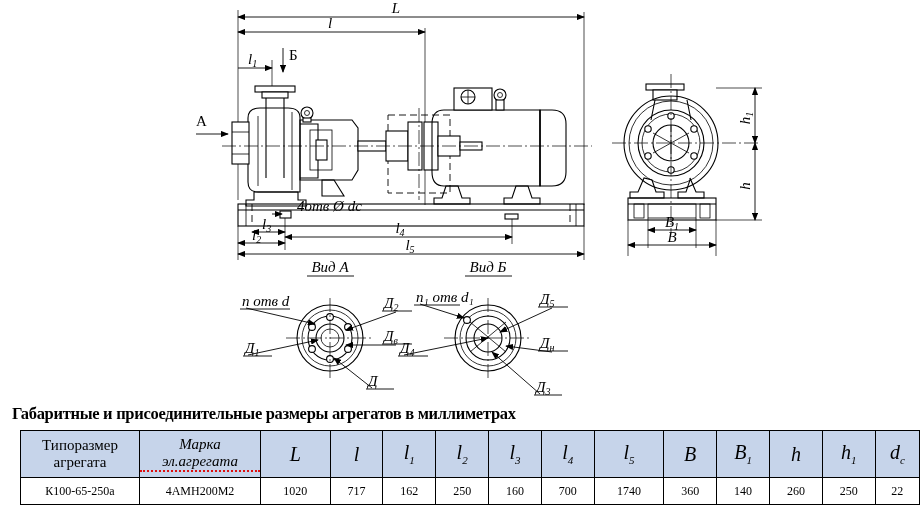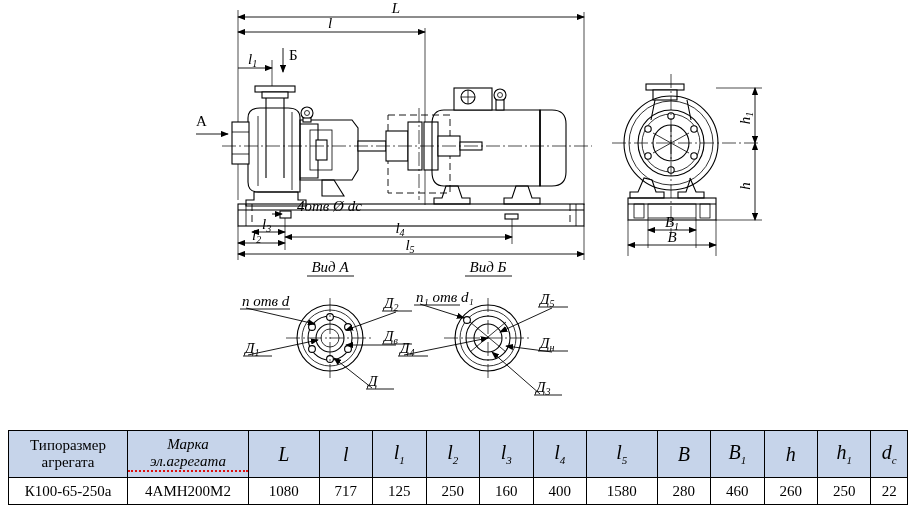--- a/index.html
+++ b/index.html
@@ -283,6 +283,7 @@
     </svg>
   </div>
 
+  <div class="title">Габаритные и присоединительные размеры агрегатов в миллиметрах</div>
 
   <div class="tbl-wrap">
     <table class="dims">

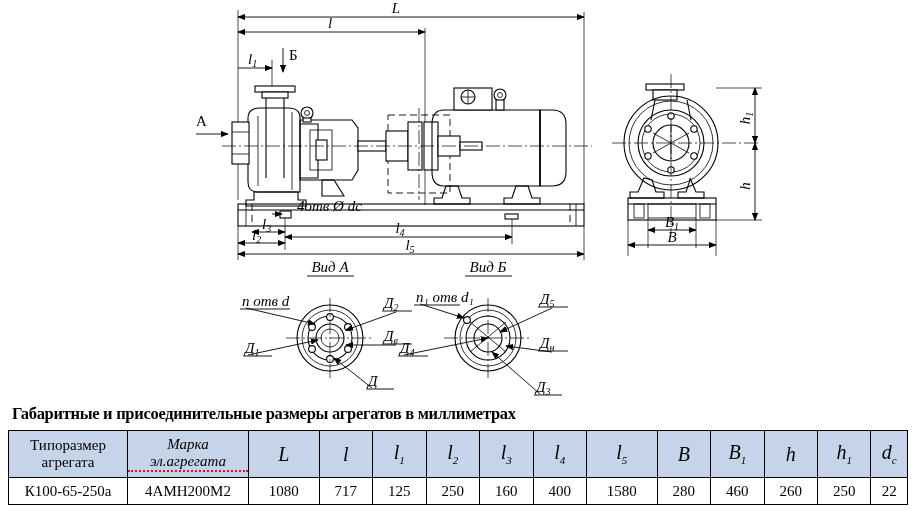--- a/index.html
+++ b/index.html
@@ -17,7 +17,7 @@
          font-size:16.5px;letter-spacing:-0.3px;white-space:nowrap;}
 
   
-  .tbl-wrap{position:absolute;left:8px;top:430px;width:756px;}
+  .tbl-wrap{position:absolute;left:20px;top:430px;width:756px;}
   table.dims{border-collapse:collapse;width:900px;
              font-family:"Liberation Serif",serif;}
   table.dims th,table.dims td{border:1px solid #000;text-align:center;

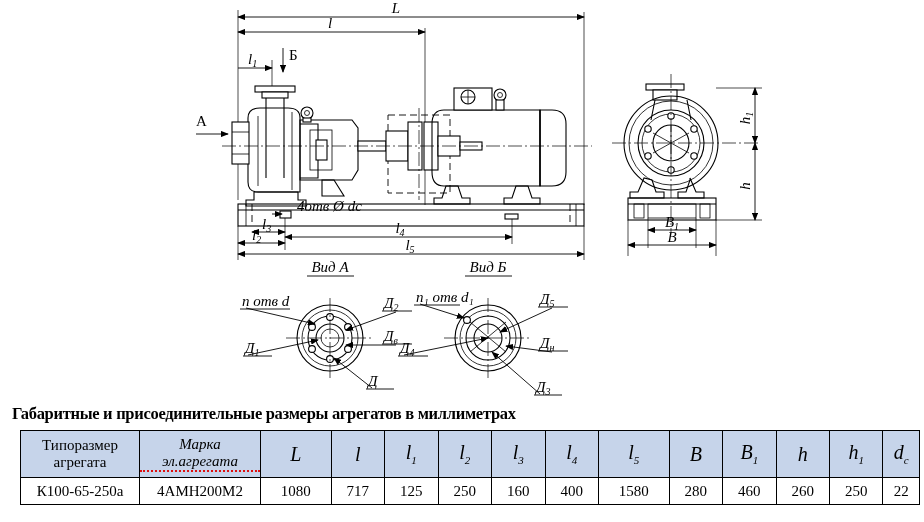--- a/index.html
+++ b/index.html
@@ -27,7 +27,7 @@
   table.dims thead th.sym{font-style:italic;font-size:20px;
              font-family:"Liberation Serif",serif;}
   table.dims thead th.sym sub{font-size:11px;font-style:italic;}
-  table.dims tbody td{background:#ffffff;height:26px;font-size:15px;}
+  table.dims tbody td{background:#ffffff;height:26px;font-size:12px;}
   .spell{border-bottom:2px dotted #d11;padding-bottom:0px;}
   .hdr2{display:block;}
   .colname{width:118px;}

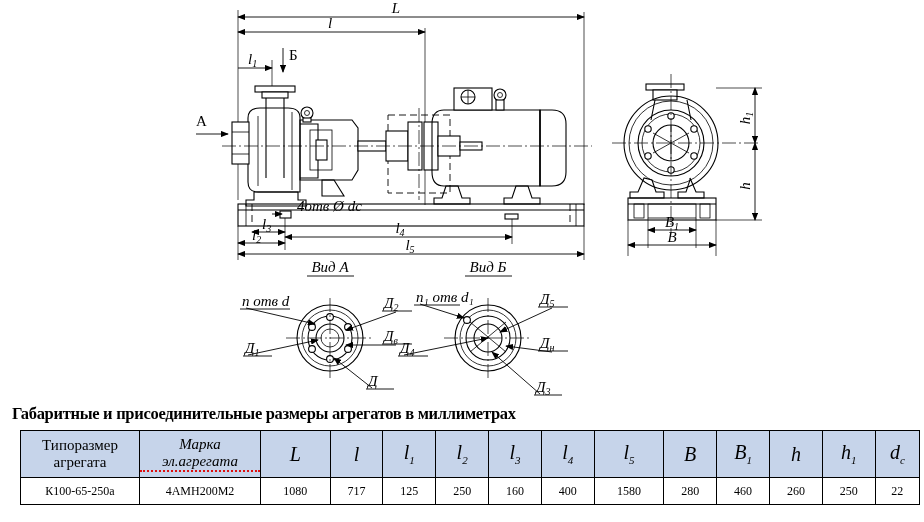--- a/index.html
+++ b/index.html
@@ -315,7 +315,7 @@
         <tr>
           <td>К100-65-250а</td>
           <td>4АМН200М2</td>
-          <td>1080</td>
+          <td>1020</td>
           <td>717</td>
           <td>125</td>
           <td>250</td>

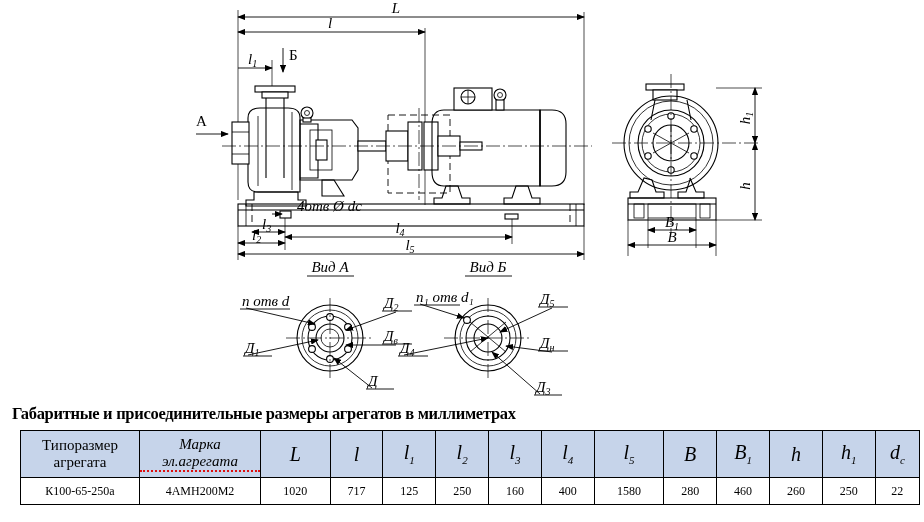--- a/index.html
+++ b/index.html
@@ -317,7 +317,7 @@
           <td>4АМН200М2</td>
           <td>1020</td>
           <td>717</td>
-          <td>125</td>
+          <td>162</td>
           <td>250</td>
           <td>160</td>
           <td>400</td>

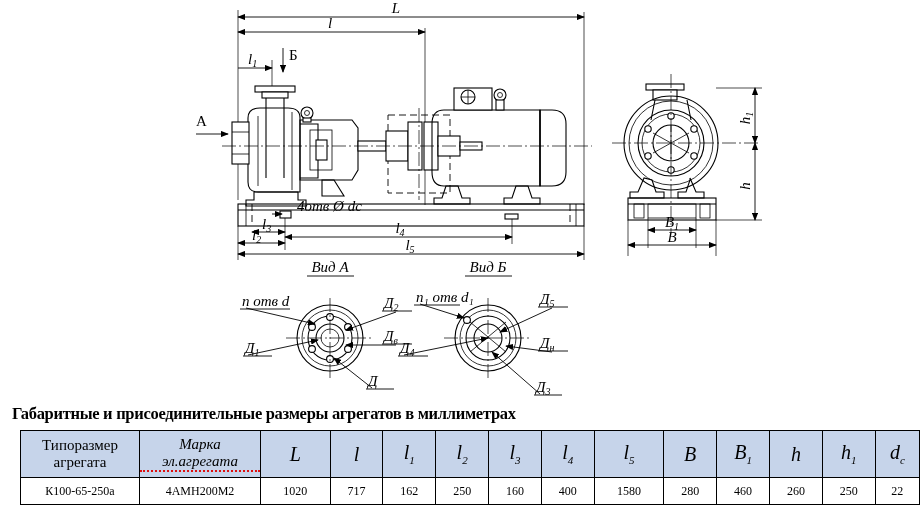--- a/index.html
+++ b/index.html
@@ -320,7 +320,7 @@
           <td>162</td>
           <td>250</td>
           <td>160</td>
-          <td>400</td>
+          <td>700</td>
           <td>1580</td>
           <td>280</td>
           <td>460</td>

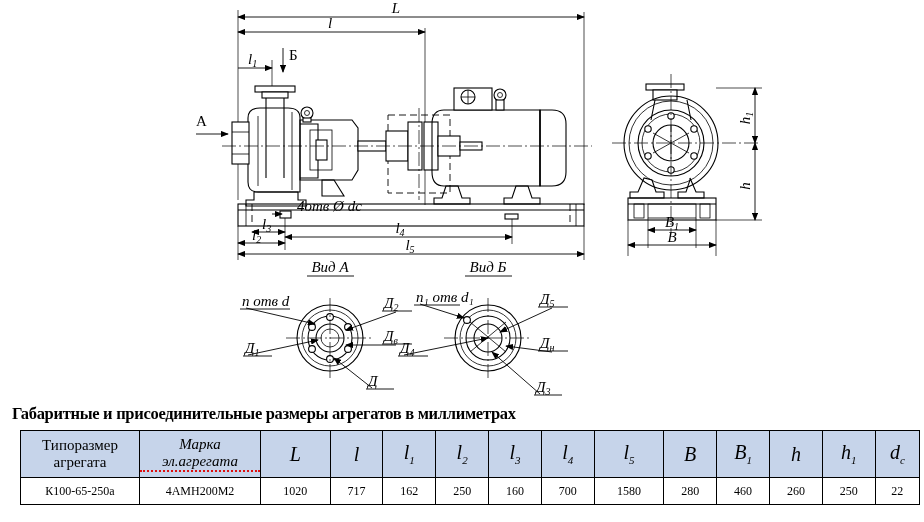--- a/index.html
+++ b/index.html
@@ -321,7 +321,7 @@
           <td>250</td>
           <td>160</td>
           <td>700</td>
-          <td>1580</td>
+          <td>1740</td>
           <td>280</td>
           <td>460</td>
           <td>260</td>

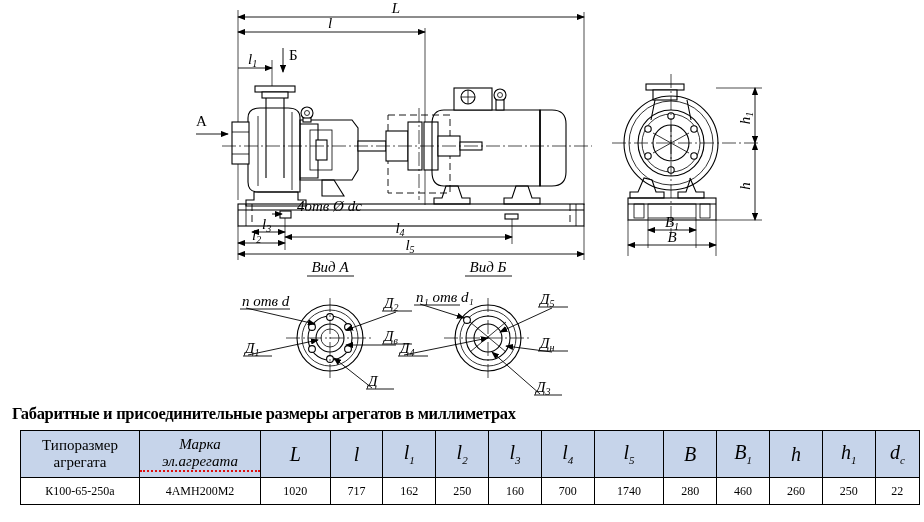--- a/index.html
+++ b/index.html
@@ -322,7 +322,7 @@
           <td>160</td>
           <td>700</td>
           <td>1740</td>
-          <td>280</td>
+          <td>360</td>
           <td>460</td>
           <td>260</td>
           <td>250</td>

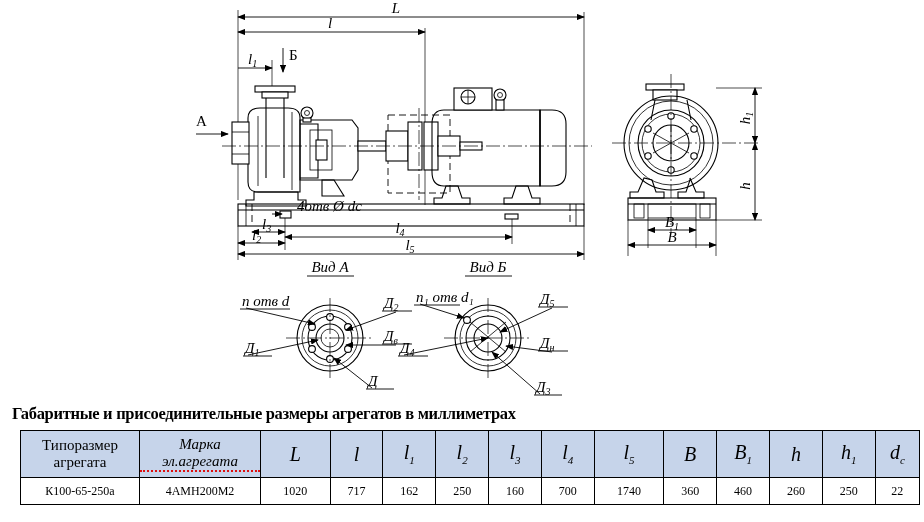--- a/index.html
+++ b/index.html
@@ -323,7 +323,7 @@
           <td>700</td>
           <td>1740</td>
           <td>360</td>
-          <td>460</td>
+          <td>140</td>
           <td>260</td>
           <td>250</td>
           <td>22</td>

